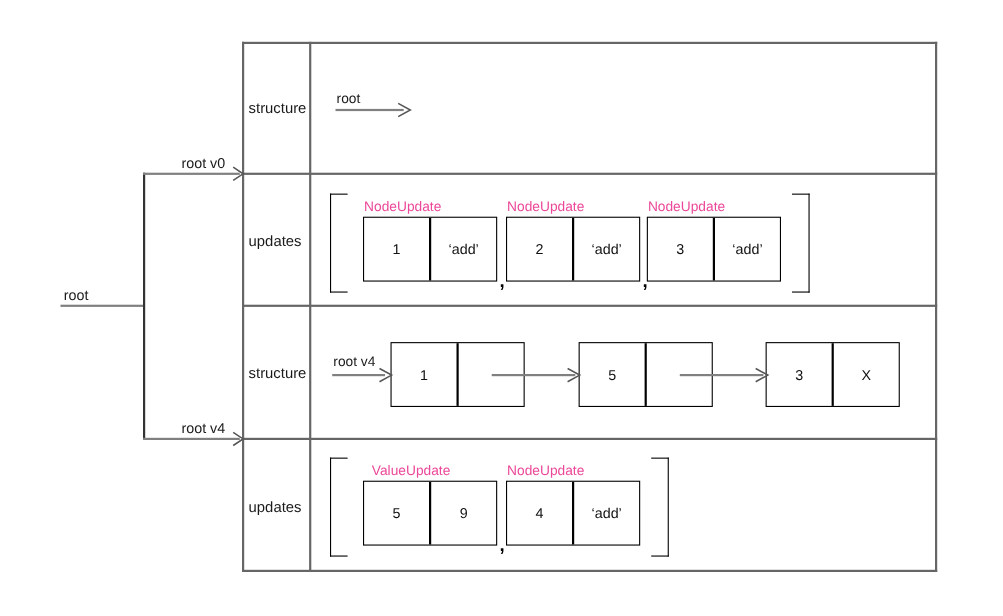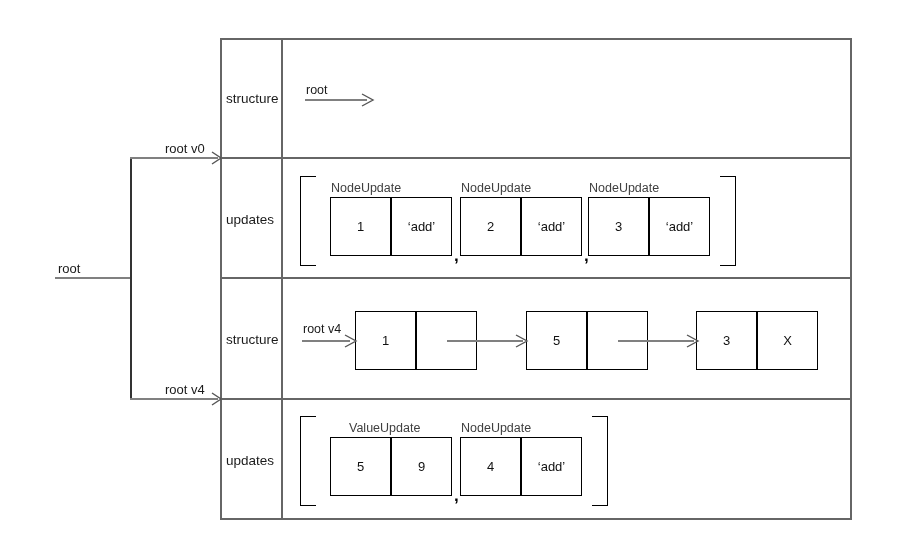--- a/index.html
+++ b/index.html
@@ -83,7 +83,7 @@
   .box-caption {
     position: absolute;
     font-size: 12.5px;
-    color: #404040;
+    color: #ec4899;
     white-space: nowrap;
     line-height: 1;
   }

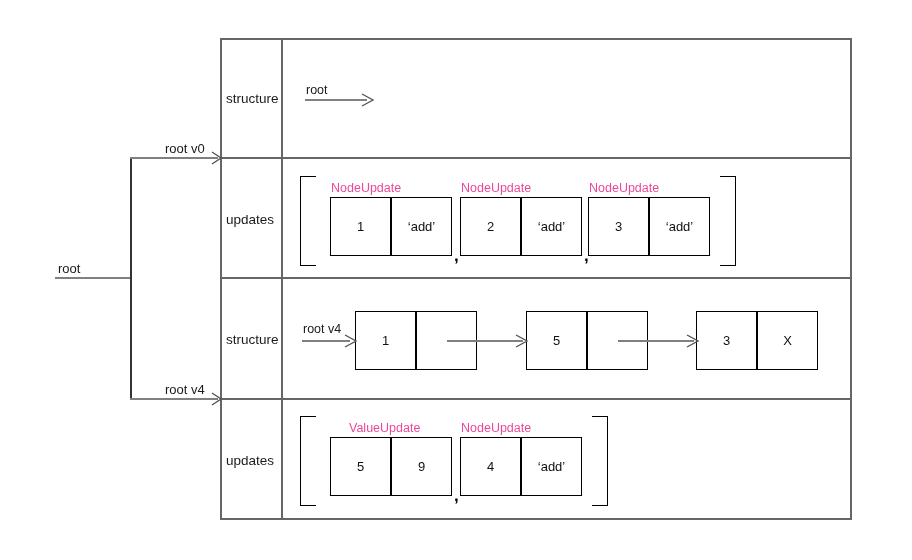--- a/index.html
+++ b/index.html
@@ -201,7 +201,7 @@
   <div class="bracket bracket-left" style="left:300px; top:416px; width:16px; height:90px;"></div>
   <div class="bracket bracket-right" style="left:592px; top:416px; width:16px; height:90px;"></div>
 
-  <div class="box-caption" style="left:349px; top:422px;">ValueUpdate</div>
+  <div class="box-caption" style="left:338px; top:422px;">ValueUpdate</div>
   <div class="box" style="left:330px; top:437px; width:122px; height:59px;">
     <div class="cell">5</div>
     <div class="cell">9</div>

